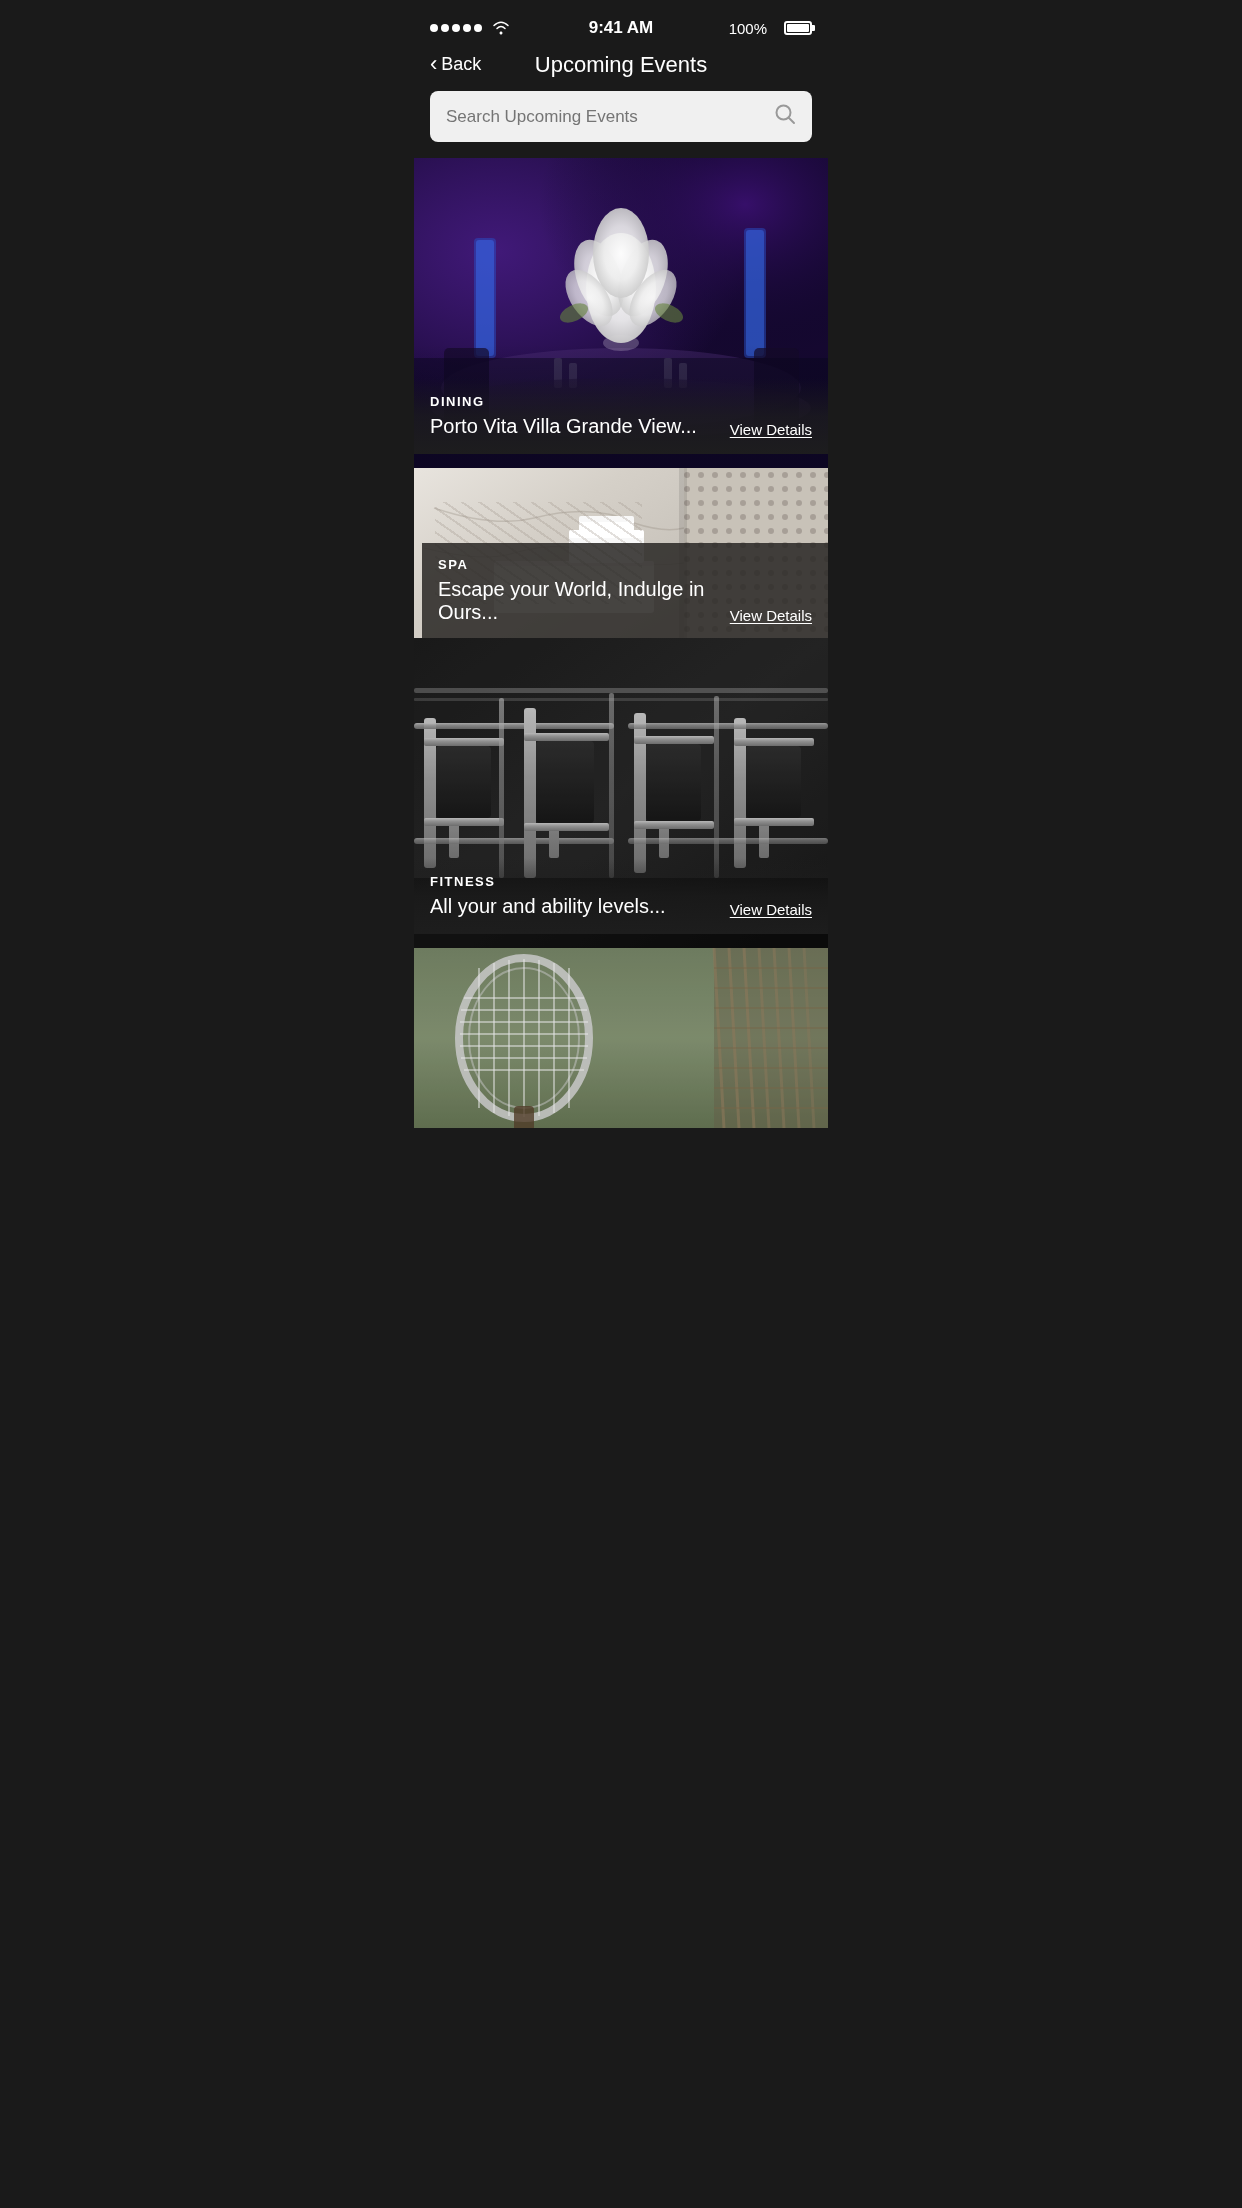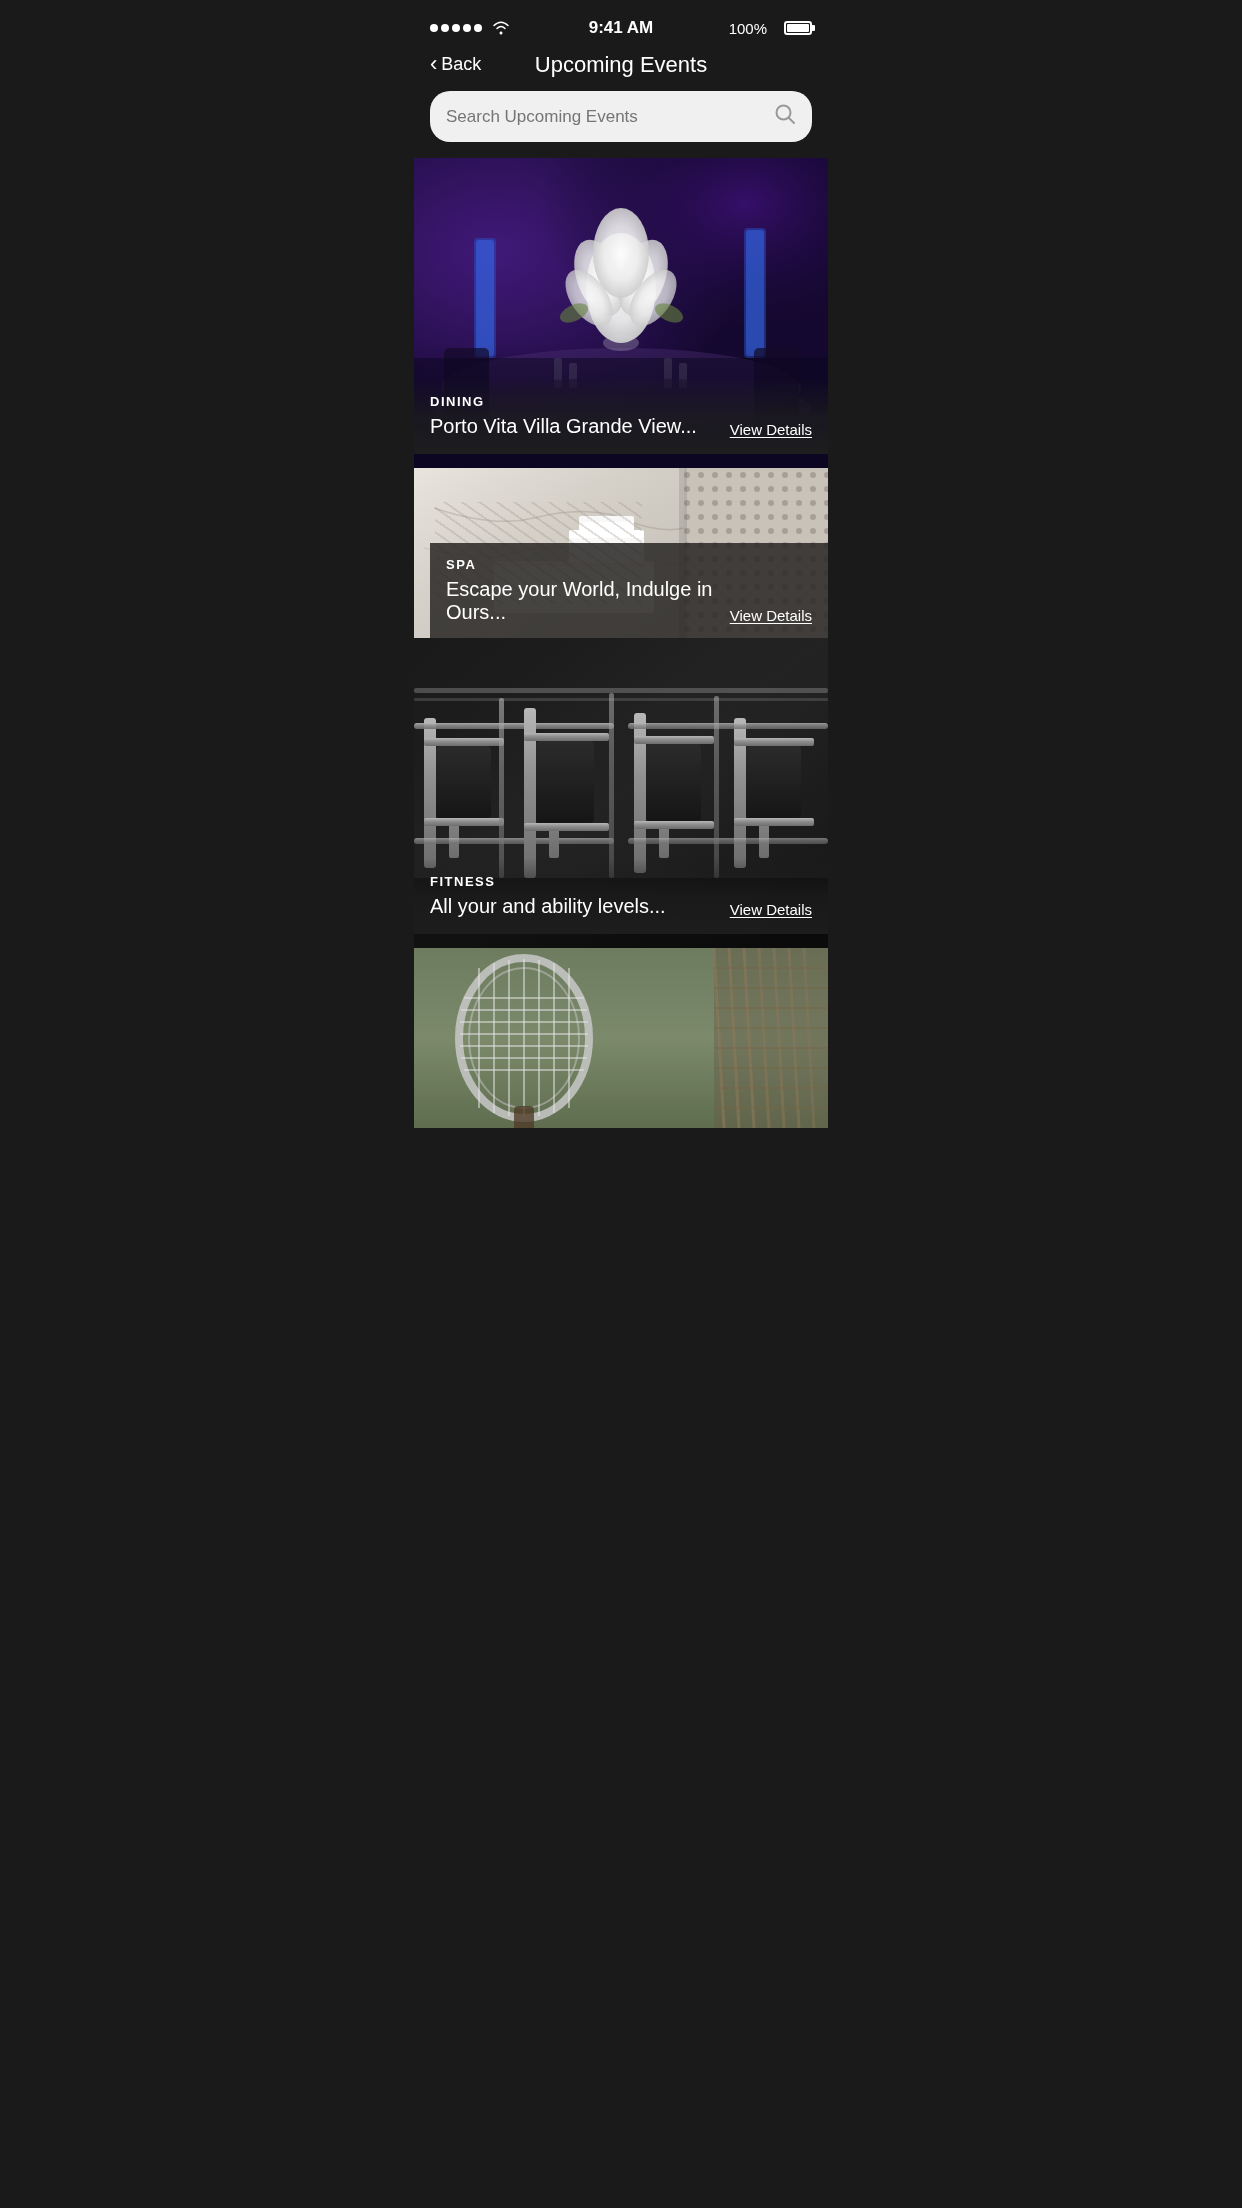--- a/index.html
+++ b/index.html
@@ -140,7 +140,7 @@
 
     .search-bar {
       background: #f0f0f0;
-      border-radius: 20px;
+      border-radius: 8px;
       display: flex;
       align-items: center;
       padding: 12px 16px;

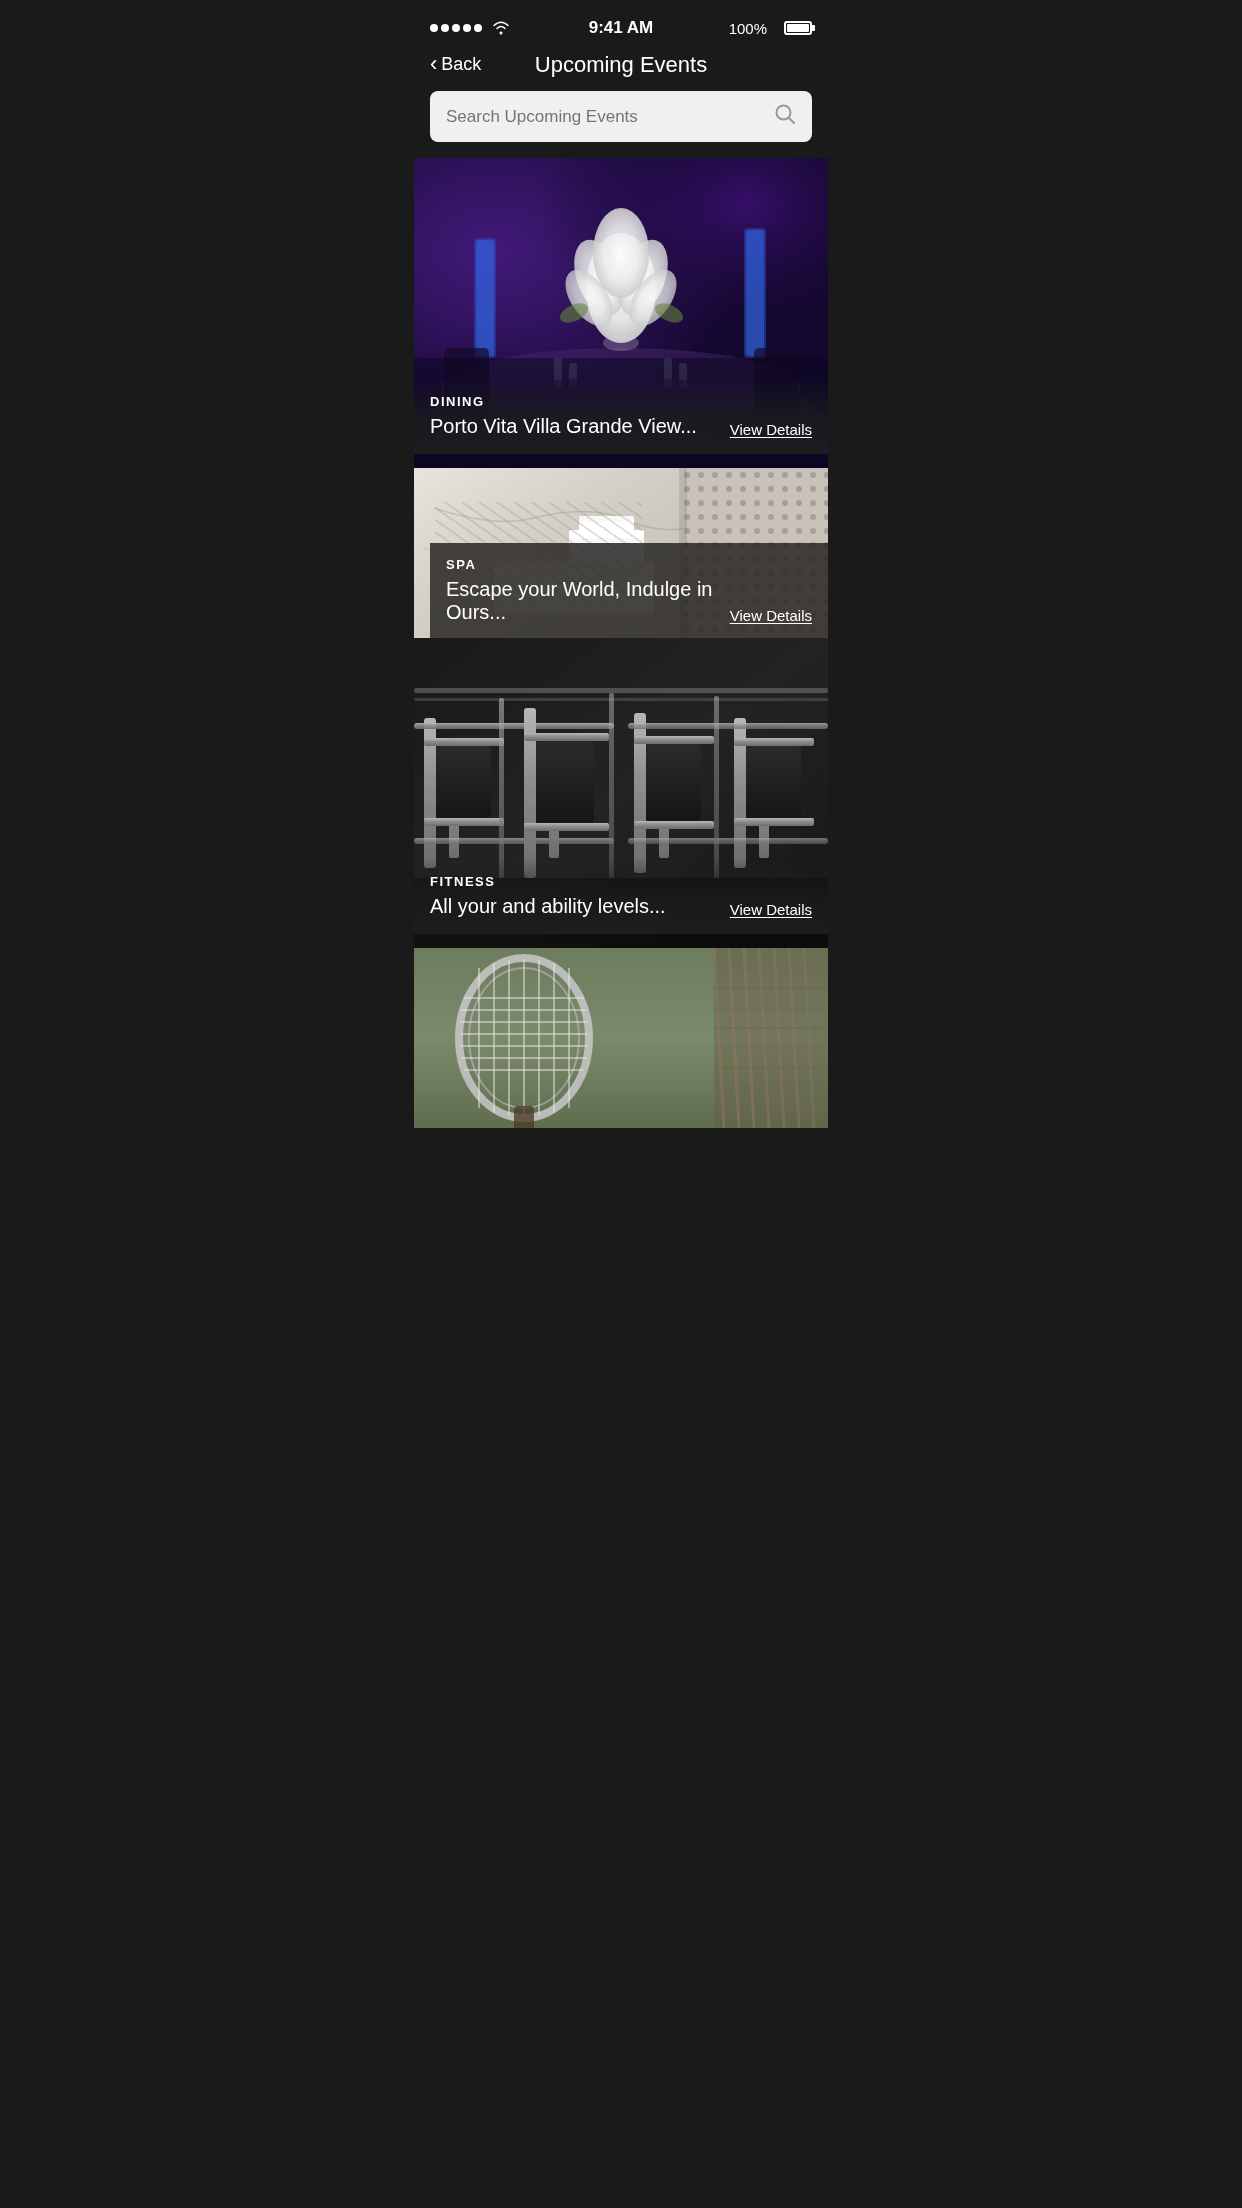--- a/index.html
+++ b/index.html
@@ -308,7 +308,7 @@
     .spa-overlay-top {
       position: absolute;
       bottom: 0;
-      left: 16px;
+      left: 8px;
       right: 0;
       background: rgba(40, 38, 35, 0.85);
       padding: 14px 16px;

